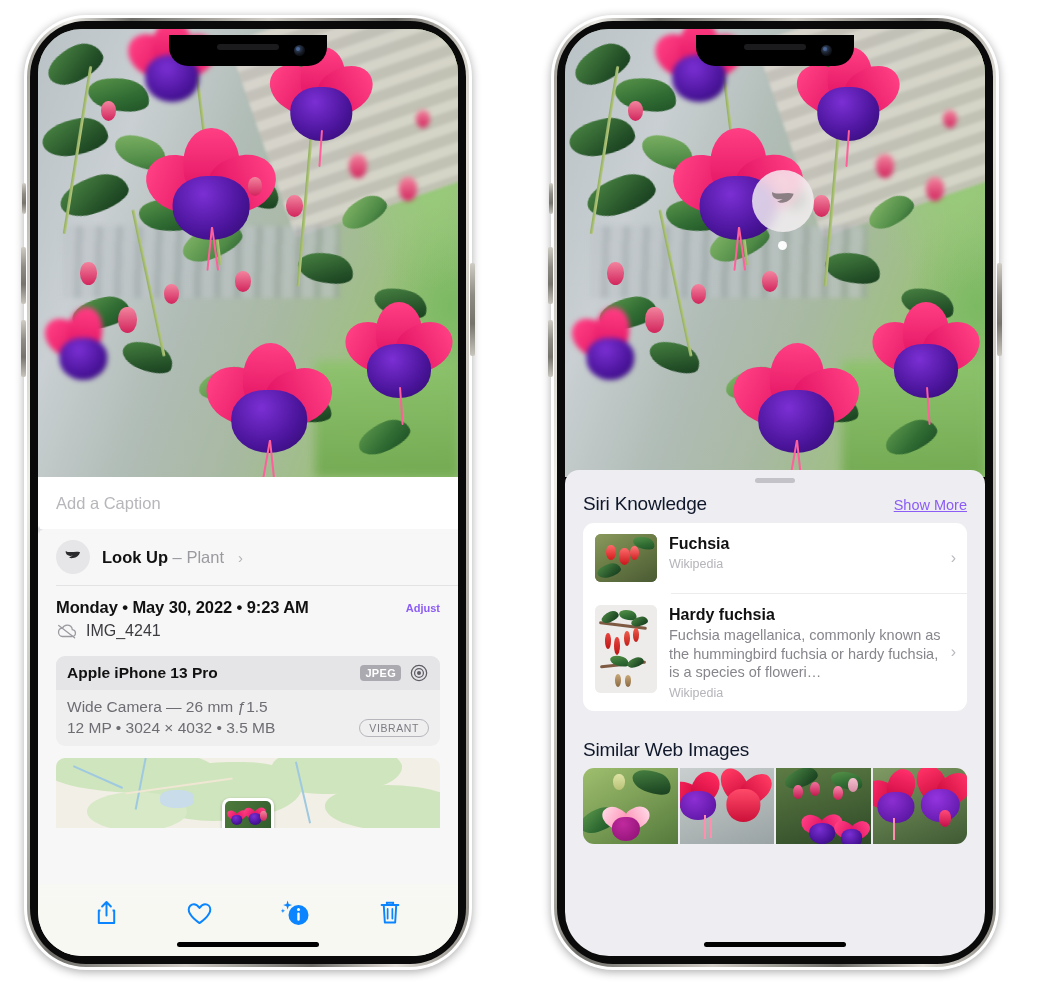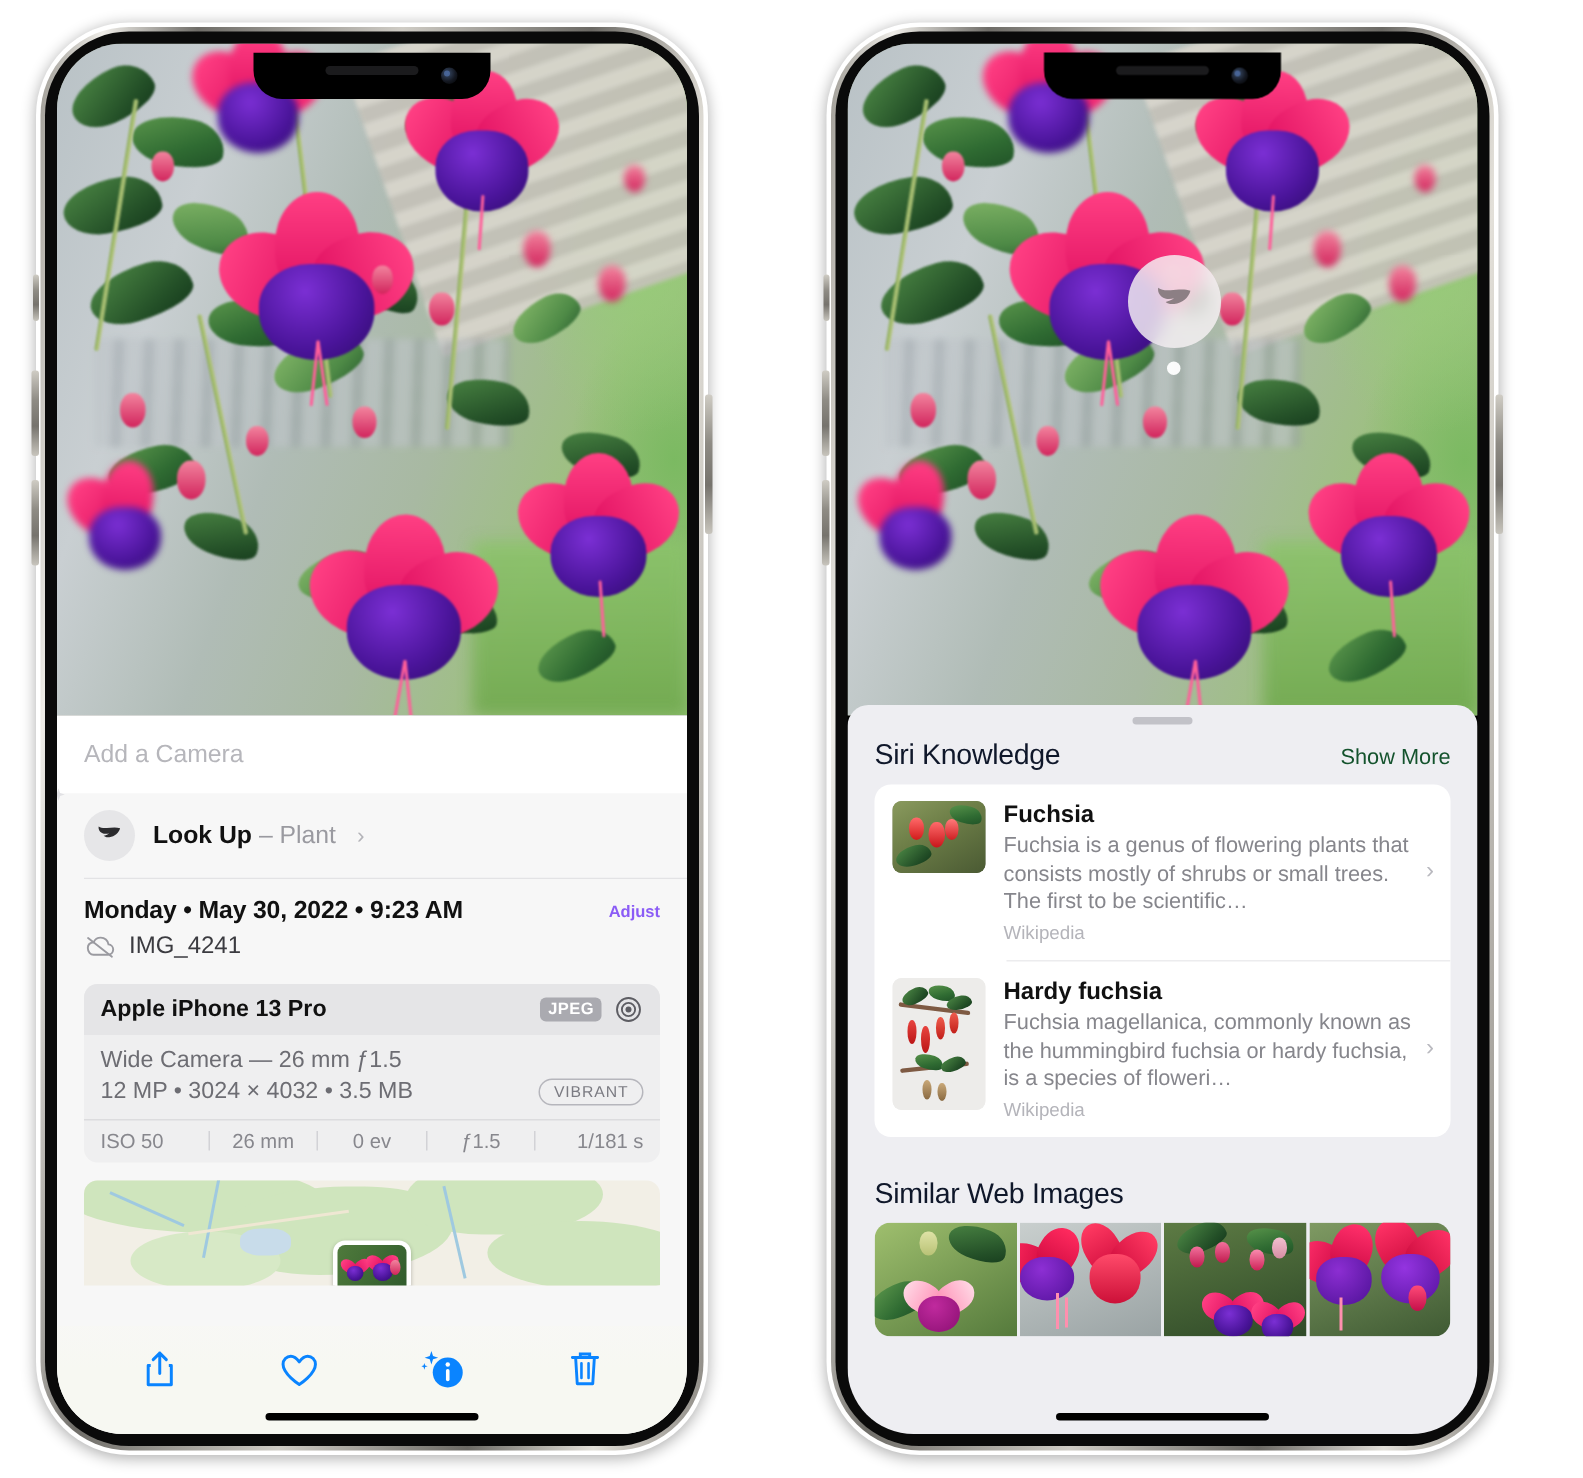--- a/index.html
+++ b/index.html
@@ -277,7 +277,7 @@
       <div class="info-sheet" style="top:448px;bottom:0;position:absolute">
 
         <div class="caption-row">
-          <span class="caption-ph">Add a Camera</span>
+          <span class="caption-ph">Add a Caption</span>
         </div>
 
         <div class="lookup-row">

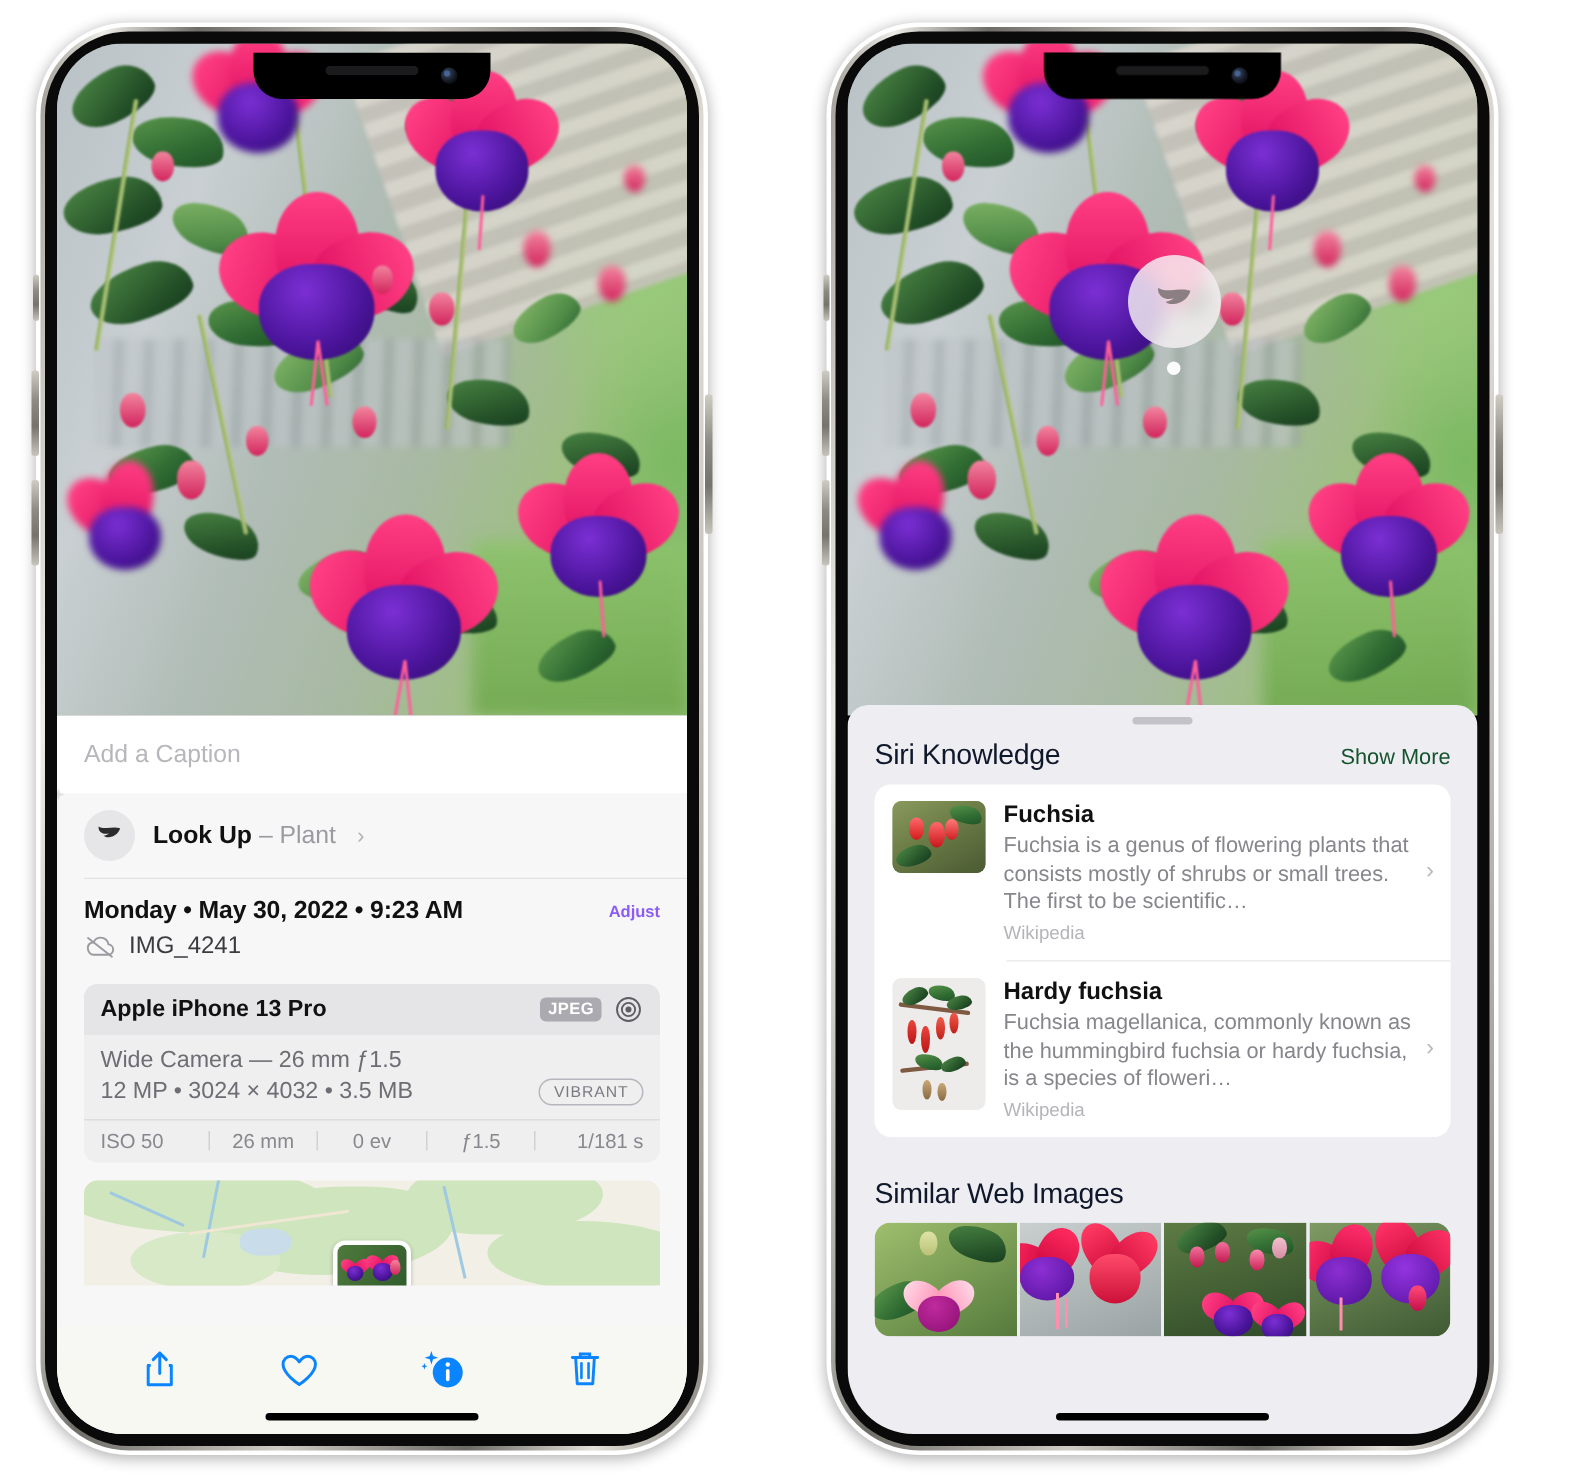--- a/index.html
+++ b/index.html
@@ -159,7 +159,7 @@
 
   .sec-head{display:flex;align-items:baseline;justify-content:space-between;padding:10px 18px 8px;}
   .sec-title{font-size:19px;font-weight:normal;color:#0f172a;letter-spacing:-.2px;}
-  .show-more{font-size:14.5px;color:#14532d;}
+  .show-more{font-size:14.5px;color:#8b5cf6;text-decoration:underline;}
 
   .cards{margin:0 18px;background:#fff;border-radius:11px;overflow:hidden;}
   .card{display:flex;align-items:flex-start;gap:12px;padding:11px 12px;position:relative;}

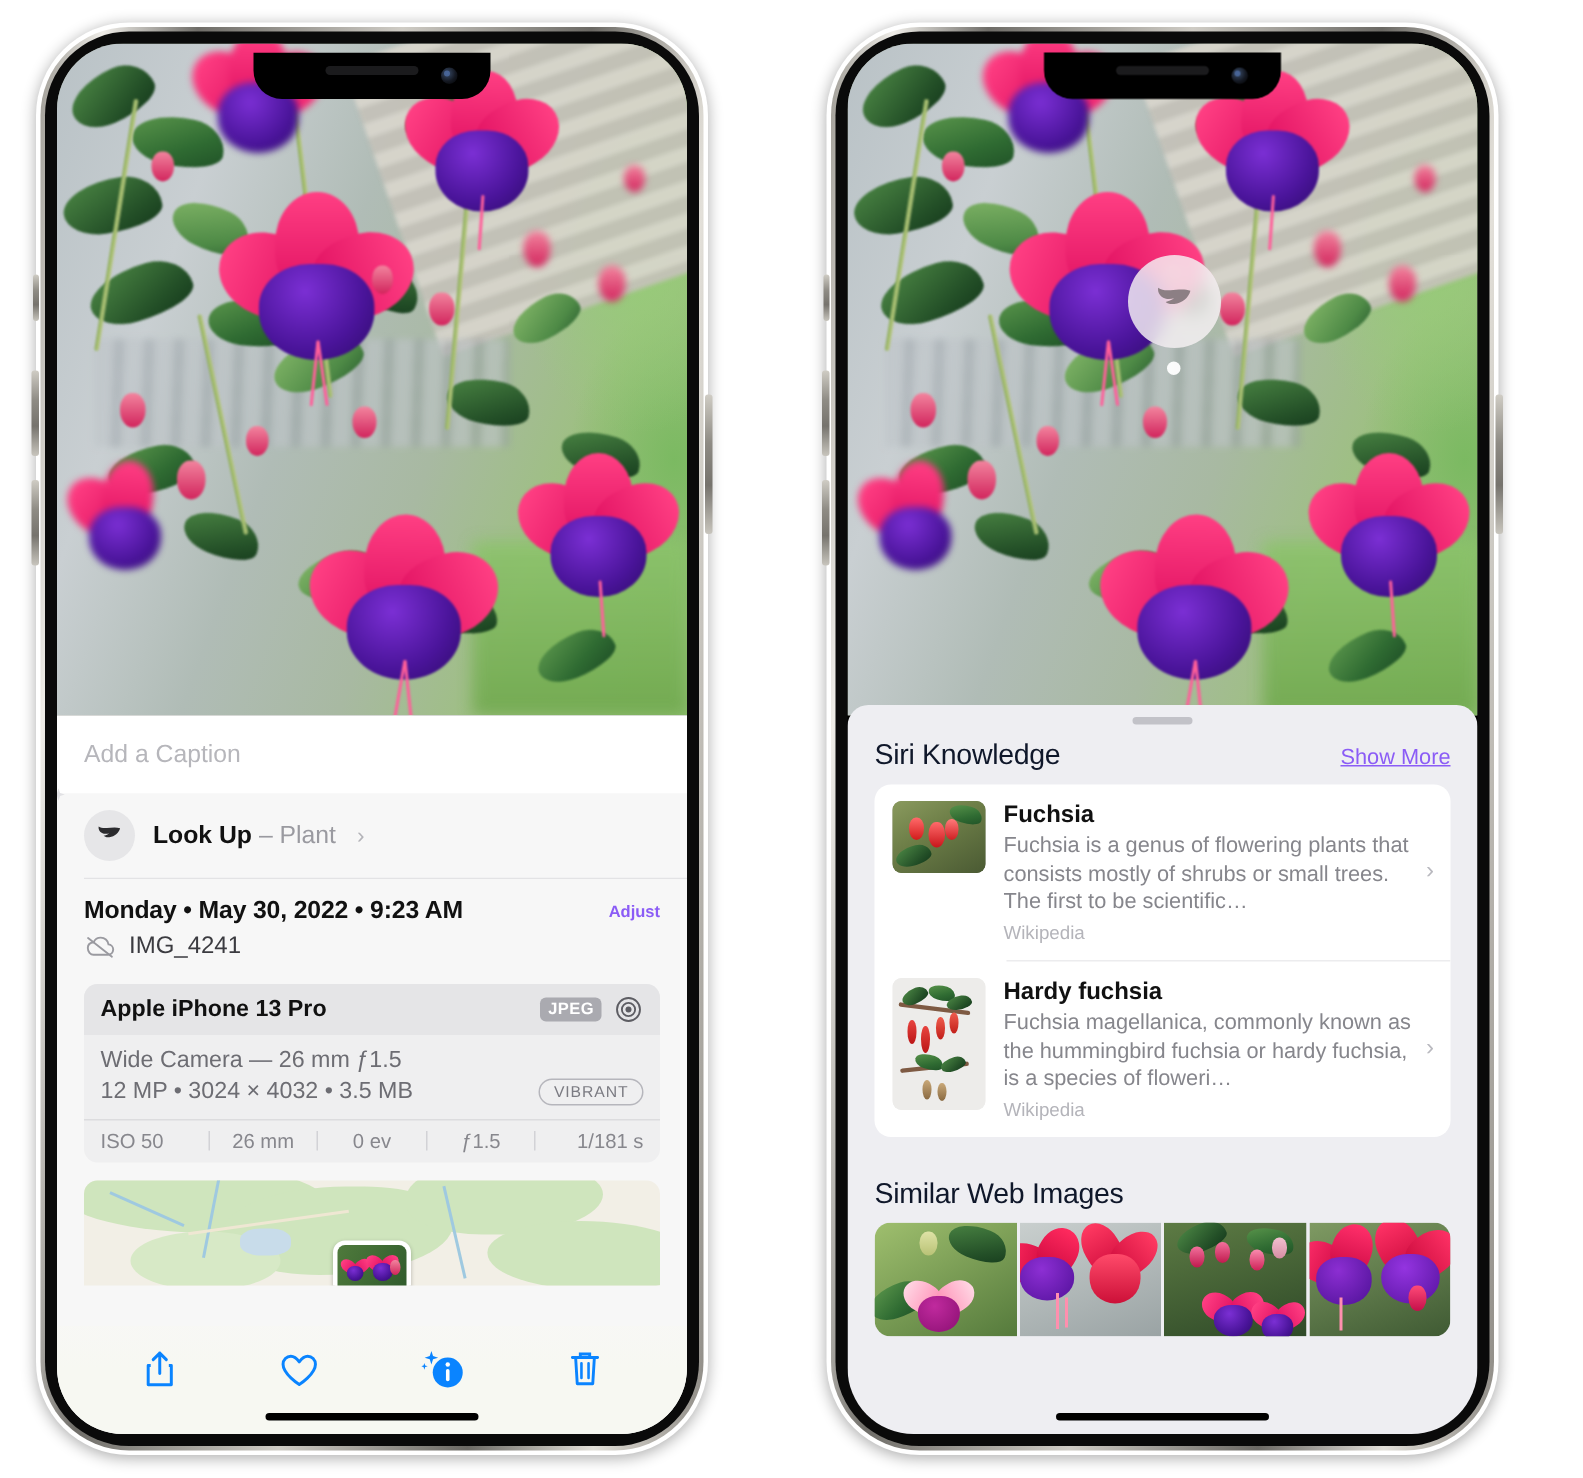--- a/index.html
+++ b/index.html
@@ -524,7 +524,6 @@
             </div>
             <div class="card-body">
               <div class="card-title">Fuchsia</div>
-              <div class="card-desc">Fuchsia is a genus of flowering plants that consists mostly of shrubs or small trees. The first to be scientific…</div>
               <div class="card-src">Wikipedia</div>
             </div>
             <span class="card-chev">›</span>

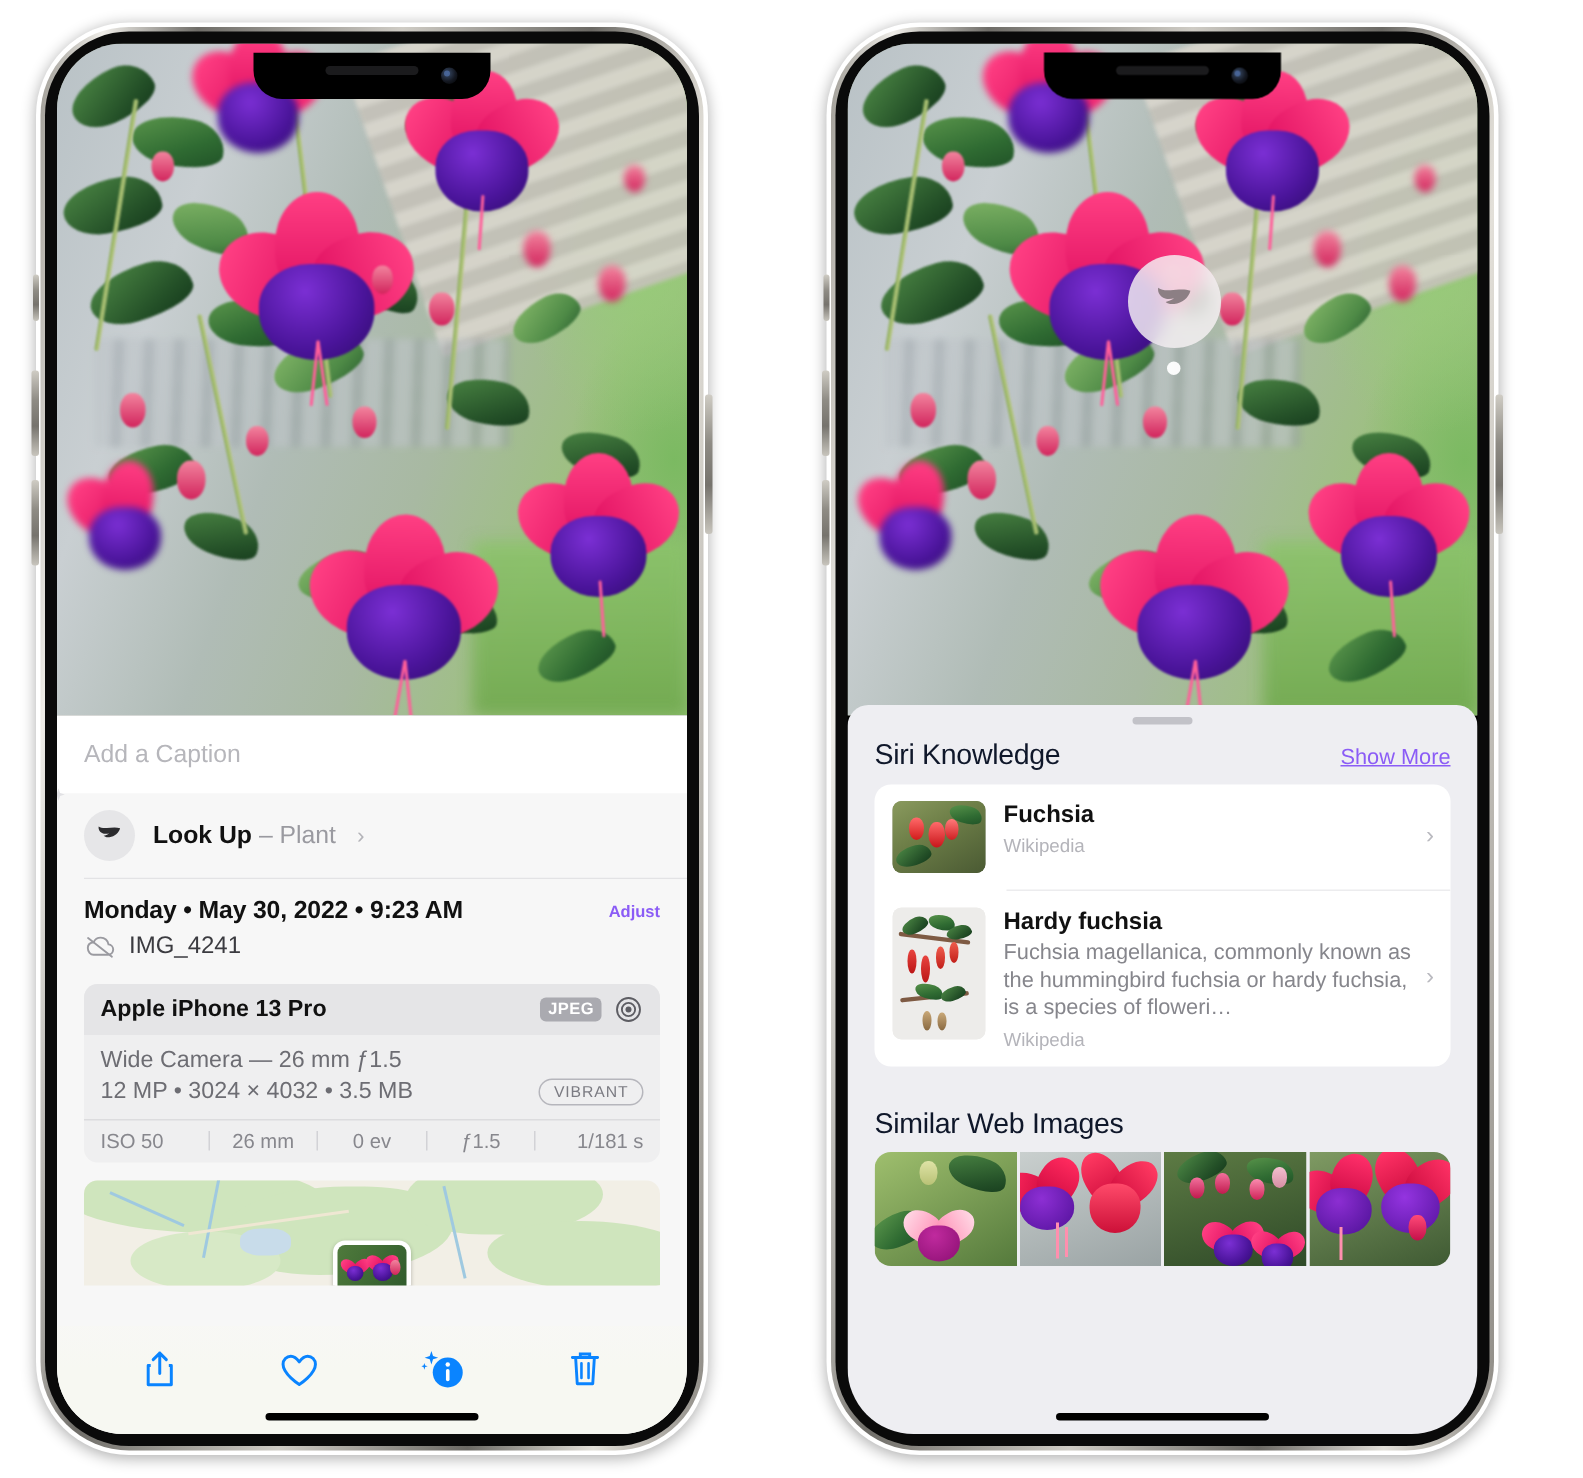--- a/index.html
+++ b/index.html
@@ -330,17 +330,6 @@
             <div class="exif-l2">12 MP • 3024 × 4032 • 3.5 MB</div>
             <span class="tag-vibrant">VIBRANT</span>
           </div>
-          <div class="exif-foot">
-            <span class="v">ISO 50</span>
-            <i class="bar"></i>
-            <span class="v">26 mm</span>
-            <i class="bar"></i>
-            <span class="v">0 ev</span>
-            <i class="bar"></i>
-            <span class="v">ƒ1.5</span>
-            <i class="bar"></i>
-            <span class="v">1/181 s</span>
-          </div>
         </div>
 
         <div class="map">

